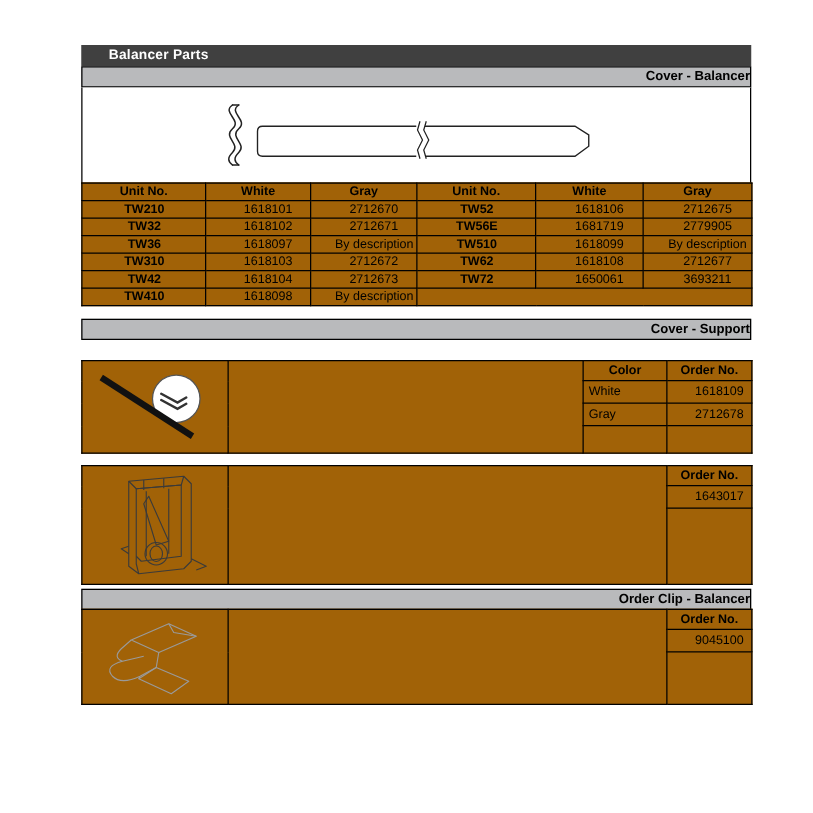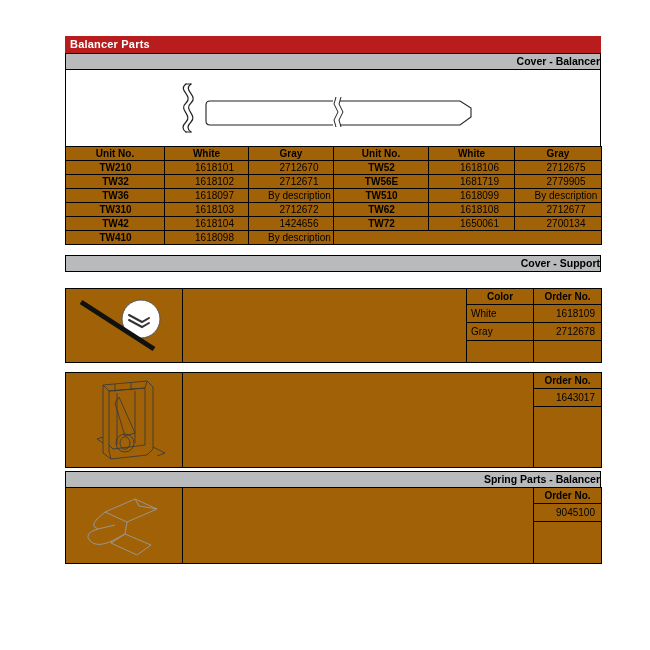--- a/index.html
+++ b/index.html
@@ -5,7 +5,7 @@
   html,body{margin:0;padding:0;background:#fff;}
   body{width:650px;height:650px;position:relative;font-family:"Liberation Sans",sans-serif;color:#000;}
   .doc{position:absolute;left:65px;top:36px;width:536px;}
-  .title-bar{background:#b91c1c;color:#fff;font-weight:bold;font-size:11px;height:17px;line-height:17px;padding-left:5px;box-sizing:border-box;letter-spacing:.2px;}
+  .title-bar{background:#404040;color:#fff;font-weight:bold;font-size:11px;height:17px;line-height:17px;padding-left:22px;box-sizing:border-box;letter-spacing:.2px;}
   .section-bar{background:#b9babc;border:1px solid #000;font-weight:bold;font-size:10.5px;height:17px;line-height:15px;padding-left:5px;box-sizing:border-box;text-align:right;}
   .drawing-box{border:1px solid #000;border-top:none;height:77px;box-sizing:border-box;background:#fff;}
   table{border-collapse:collapse;table-layout:fixed;width:536px;margin-top:-1px;background:#a16207;}

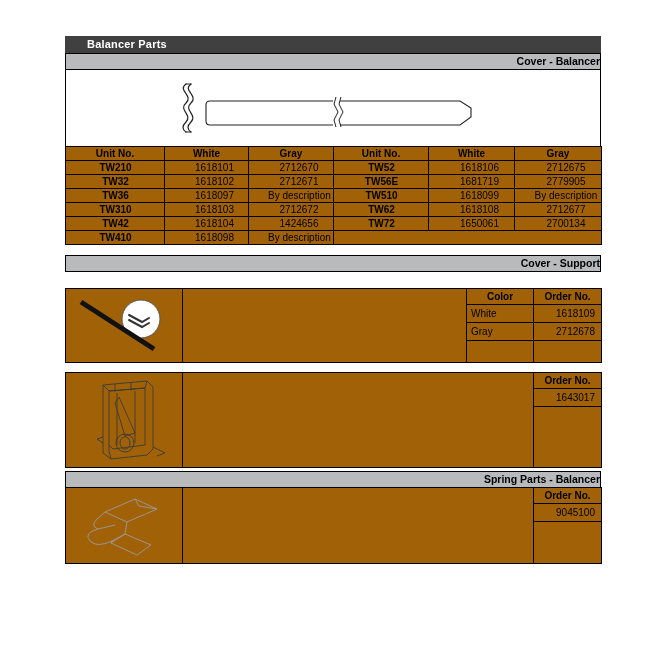--- a/index.html
+++ b/index.html
@@ -105,7 +105,7 @@
     <tr>
       <td class="unit">TW42</td>
       <td class="val">1618104</td>
-      <td class="val">1424656</td>
+      <td class="val">2712673</td>
       <td class="unit">TW72</td>
       <td class="val">1650061</td>
       <td class="val">2700134</td>

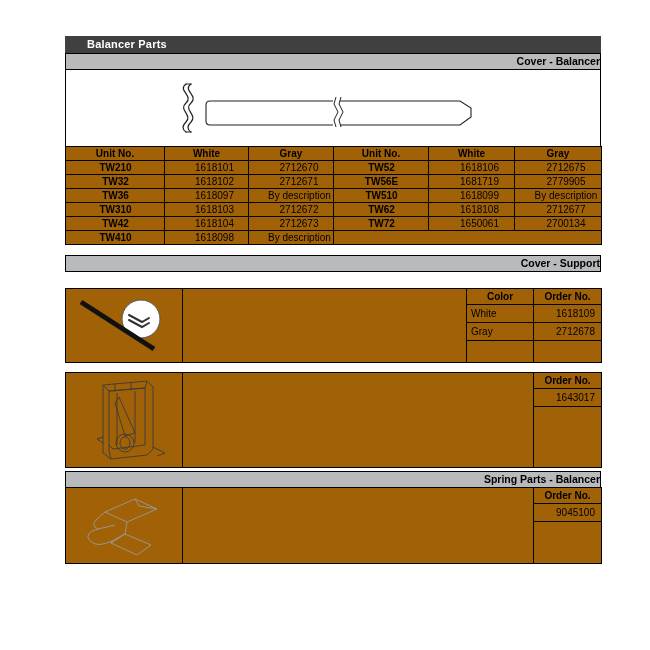--- a/index.html
+++ b/index.html
@@ -108,7 +108,7 @@
       <td class="val">2712673</td>
       <td class="unit">TW72</td>
       <td class="val">1650061</td>
-      <td class="val">2700134</td>
+      <td class="val">3693211</td>
     </tr>
     <tr>
       <td class="unit">TW410</td>

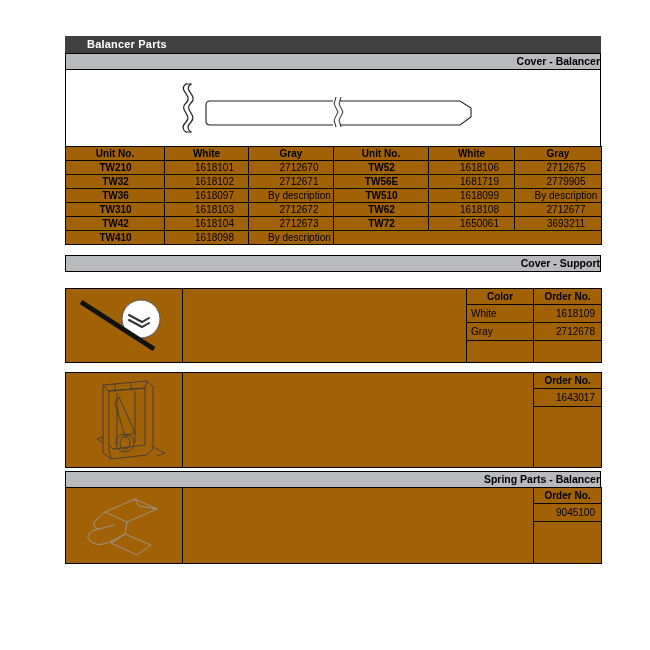--- a/index.html
+++ b/index.html
@@ -206,7 +206,7 @@
   <div class="gap-sm"></div>
 
   <div class="section-bar">
-    <span>Spring Parts - Balancer</span>
+    <span>Order Clip - Balancer</span>
   </div>
 
   <table style="height:77px;">

